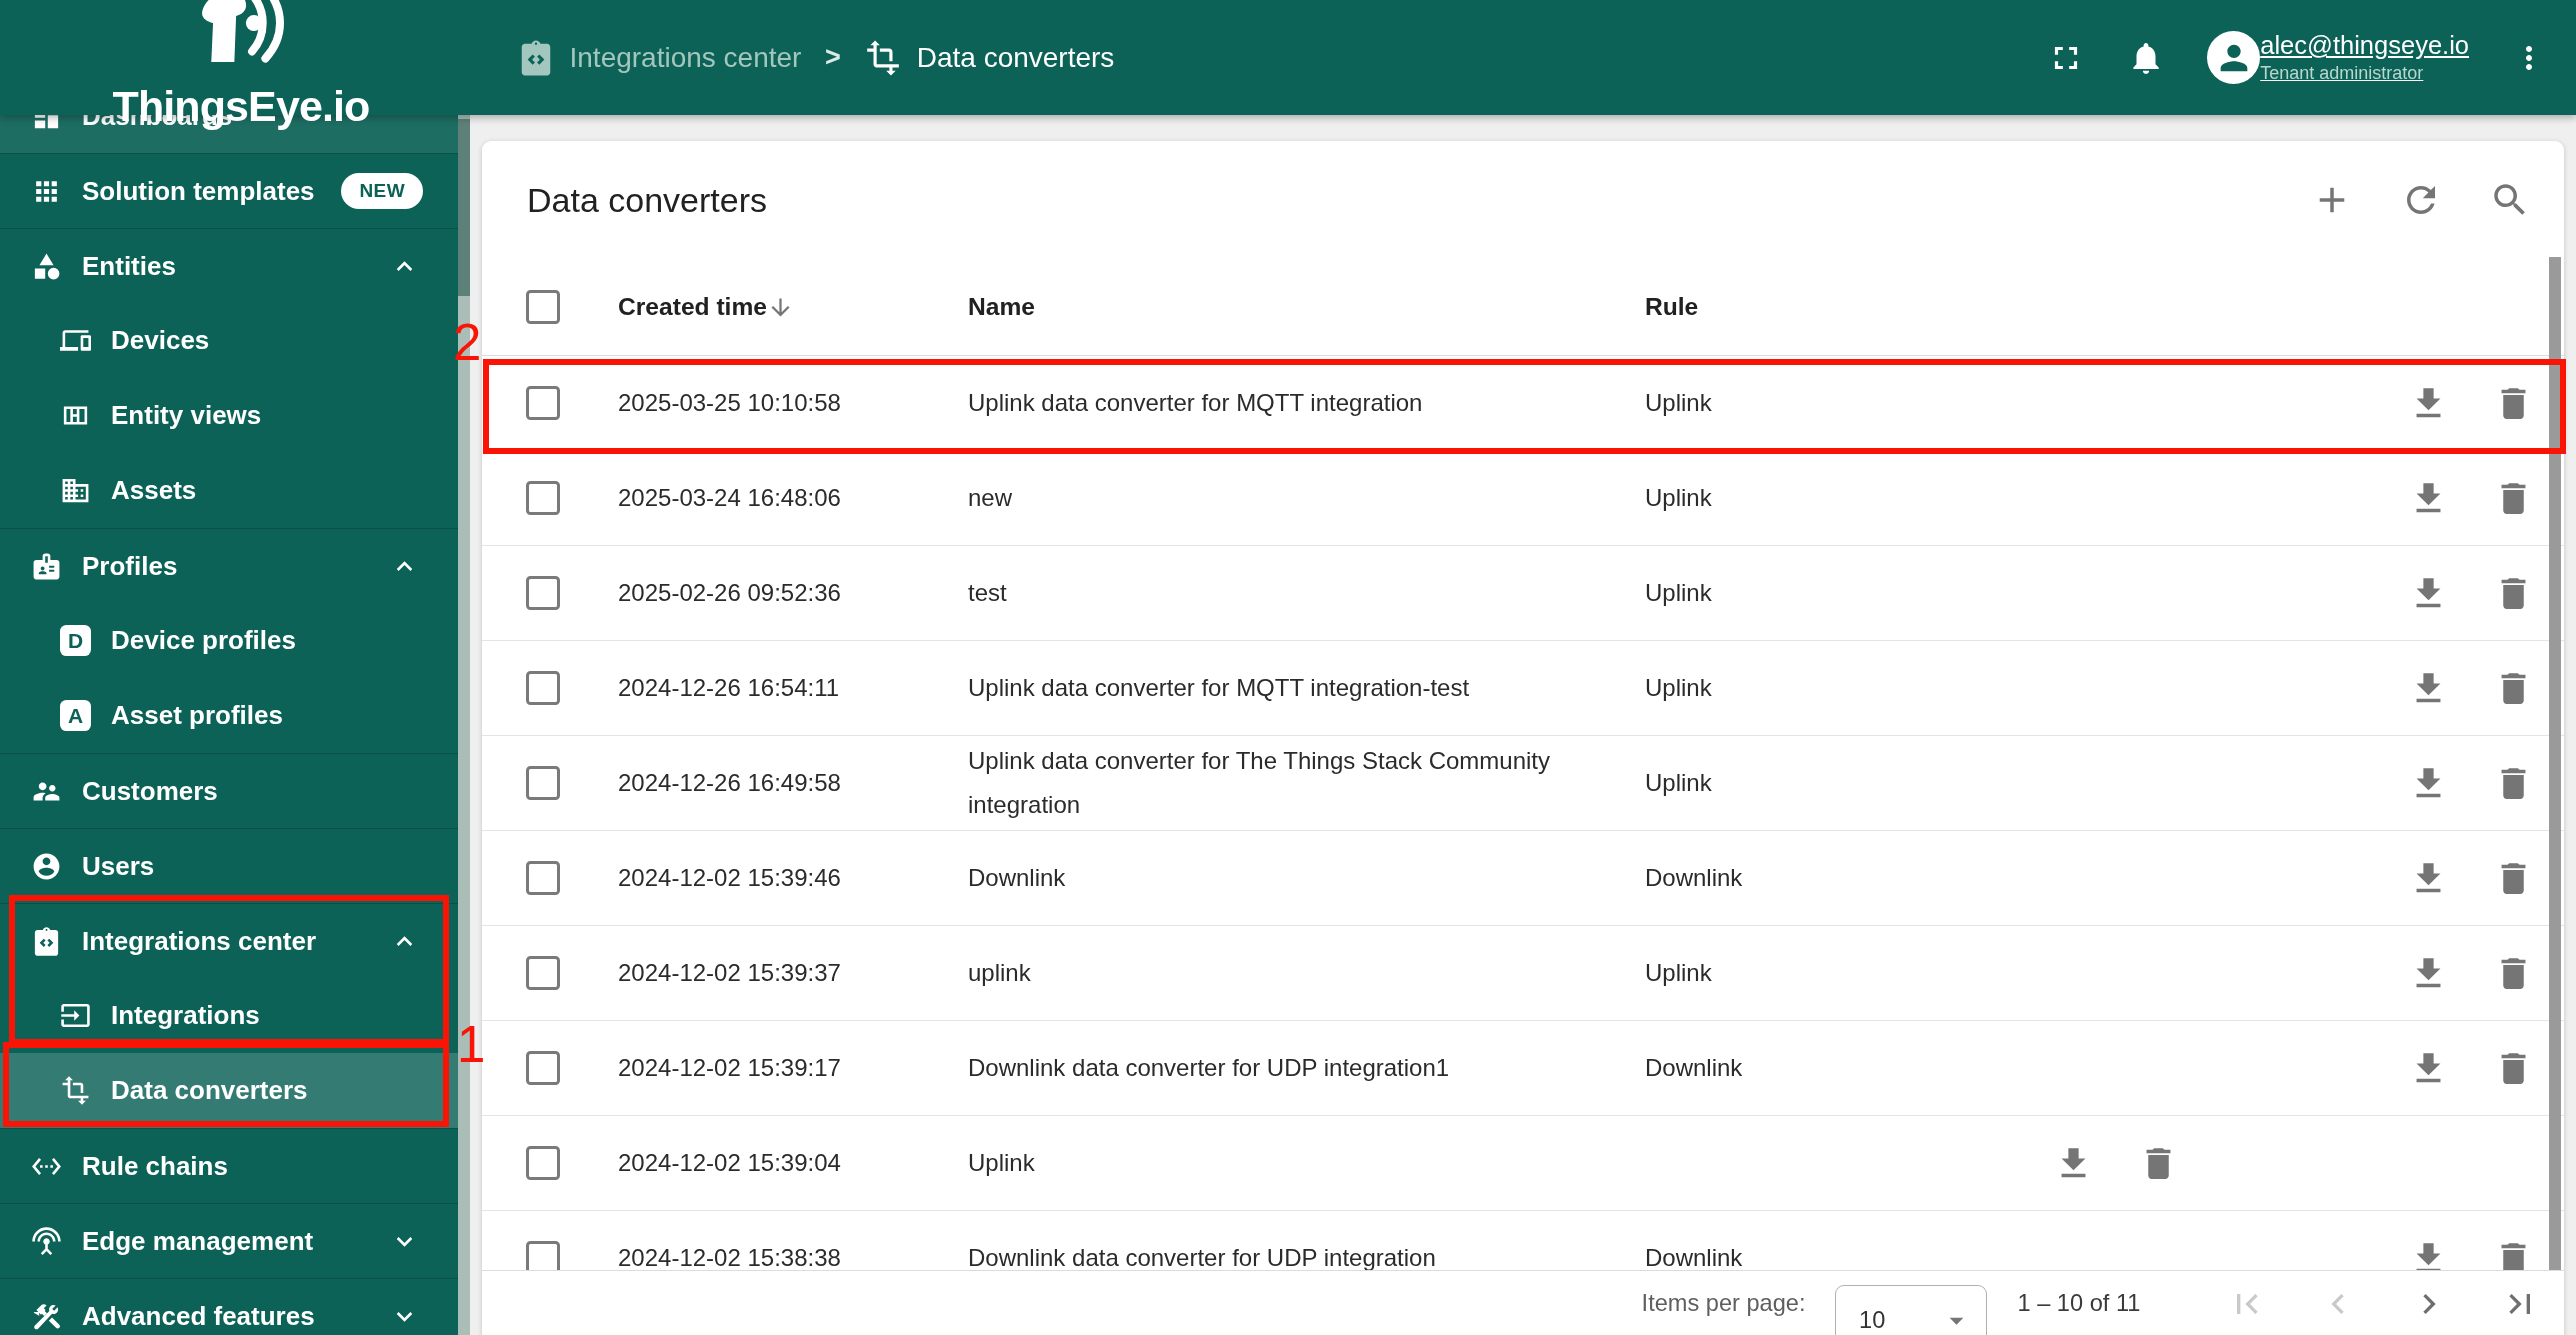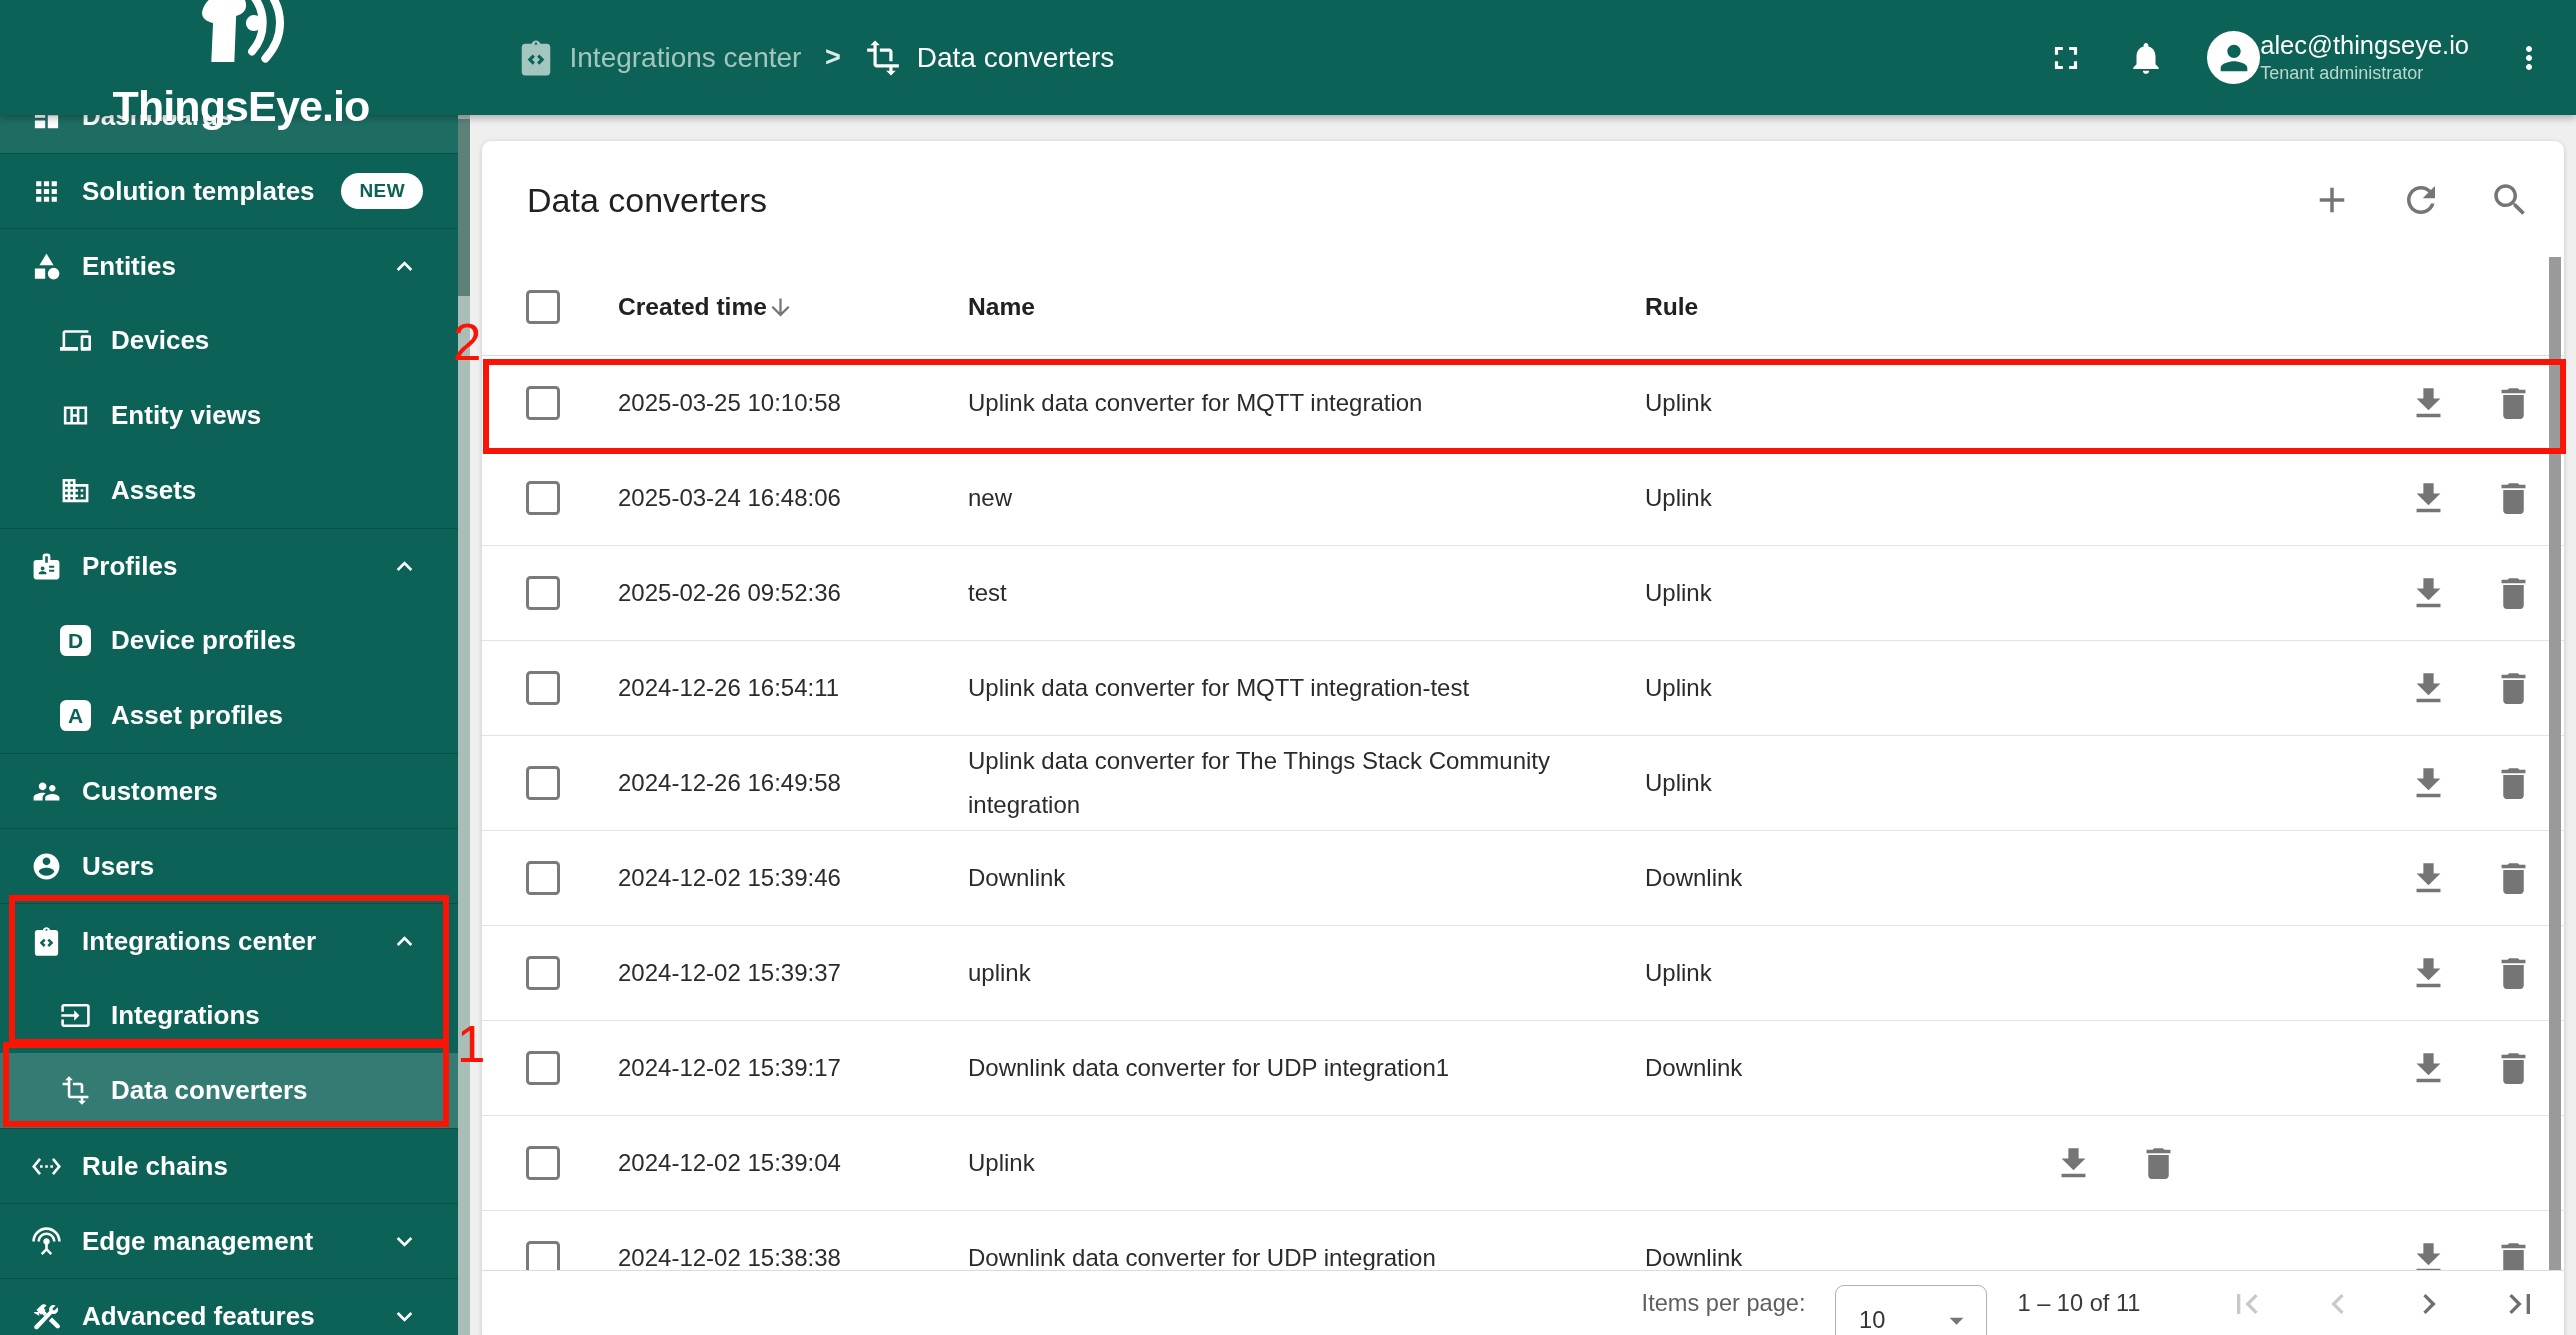--- a/index.html
+++ b/index.html
@@ -36,7 +36,7 @@
   .bc-sep{font-size:27px;font-weight:700;color:#dcebe7;margin:0 5.5px;}
   .top-actions{margin-left:auto;display:flex;align-items:center;gap:42px;padding-right:29px;}
   .tb-icon{width:38px;height:38px;color:#fff;cursor:pointer;background:none;border:none;padding:0;}
-  .account{display:flex;align-items:center;cursor:pointer;}
+  .account{display:flex;align-items:center;cursor:pointer;text-decoration:underline;}
   .avatar{width:53px;height:53px;border-radius:50%;background:#fff;color:var(--teal);display:flex;align-items:center;justify-content:center;}
   .avatar svg{width:40px;height:40px;}
   .user-meta{line-height:1.3;}

